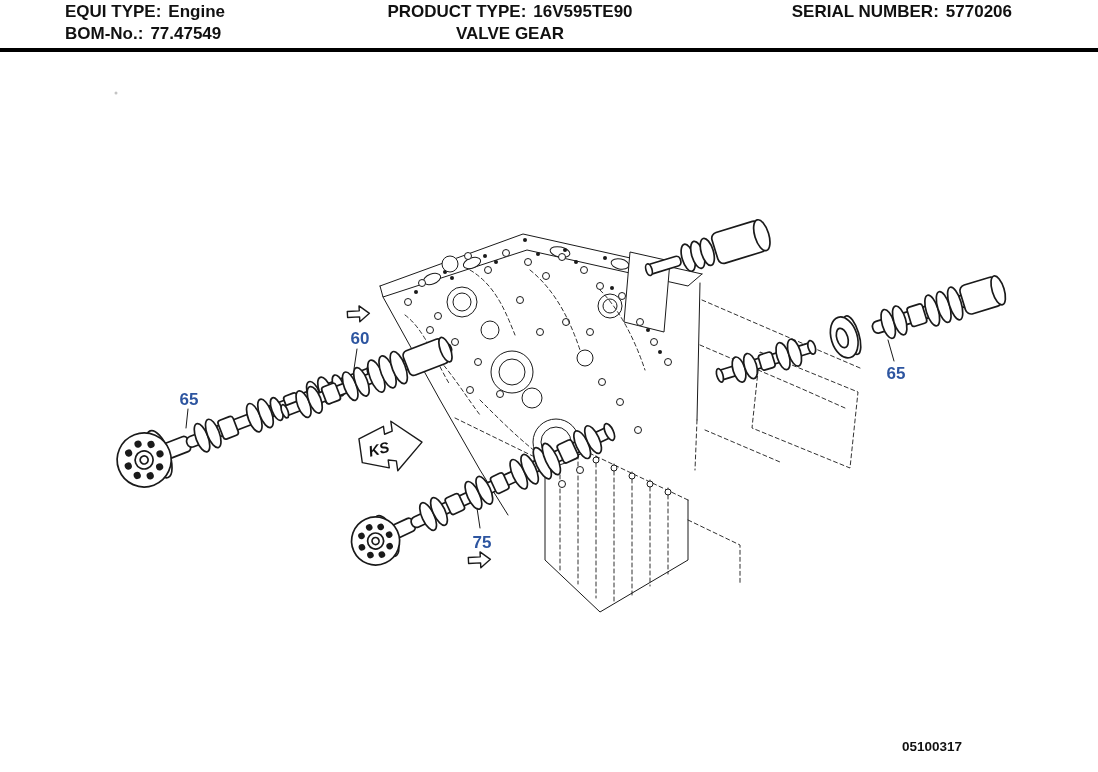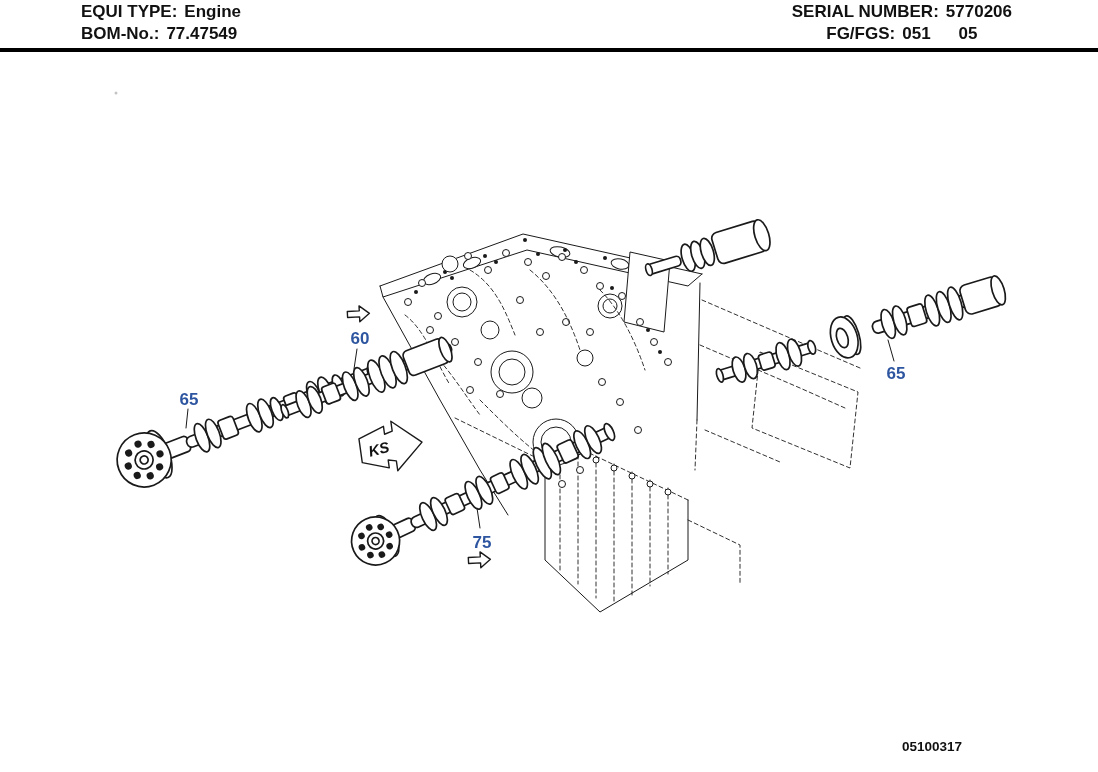--- a/index.html
+++ b/index.html
@@ -8,7 +8,7 @@
     font-family:"Liberation Sans",sans-serif;overflow:hidden;color:#111;
   }
   .hdr{position:absolute;top:0;left:0;width:1098px;height:52px;z-index:2;}
-  .hcol{position:absolute;top:1px;font-weight:bold;font-size:17px;line-height:22px;white-space:nowrap;margin-left:16px;}
+  .hcol{position:absolute;top:1px;font-weight:bold;font-size:17px;line-height:22px;white-space:nowrap;}
   .hcol .lbl{margin-right:7px;}
   .hcol.left{left:65px;}
   .hcol.center{left:310px;width:400px;text-align:center;}

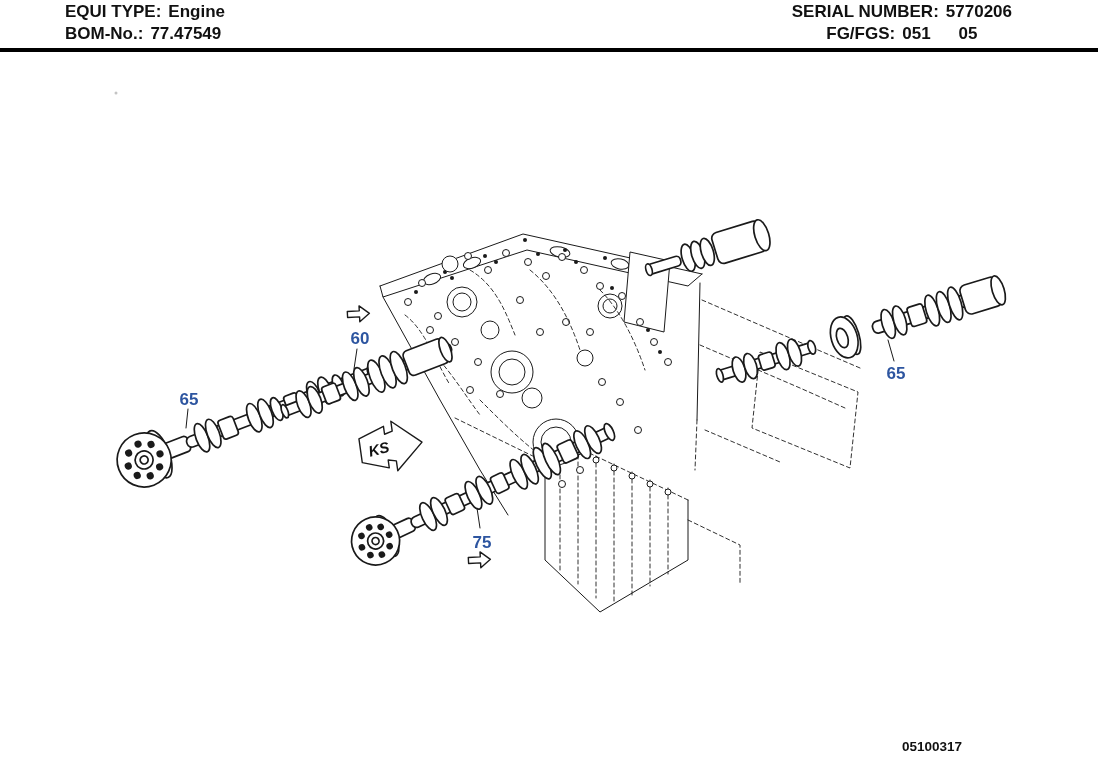--- a/index.html
+++ b/index.html
@@ -34,6 +34,10 @@
   <div class="hcol left">
     <div><span class="lbl">EQUI TYPE:</span><span>Engine</span></div>
     <div><span class="lbl">BOM-No.:</span><span>77.47549</span></div>
+  </div>
+  <div class="hcol center">
+    <div><span class="lbl">PRODUCT TYPE:</span><span>16V595TE90</span></div>
+    <div>VALVE GEAR</div>
   </div>
   <div class="hcol right">
     <div><span class="lbl">SERIAL NUMBER:</span><span>5770206</span></div>

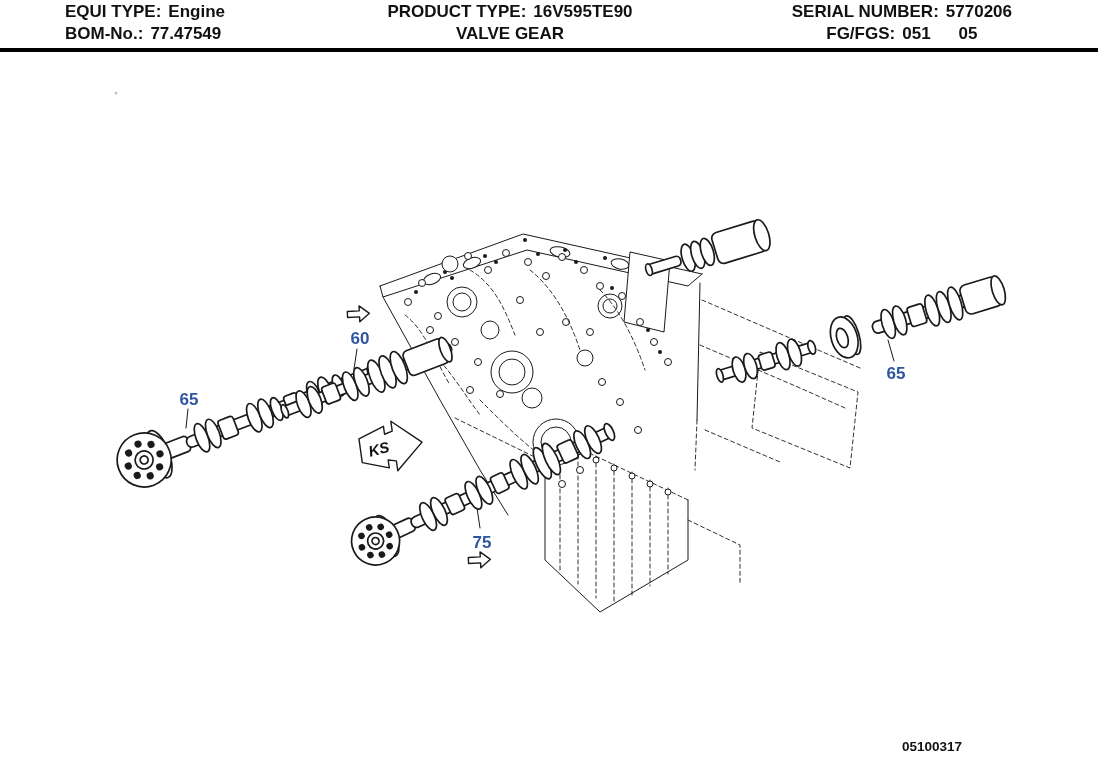--- a/index.html
+++ b/index.html
@@ -12,7 +12,7 @@
   .hcol .lbl{margin-right:7px;}
   .hcol.left{left:65px;}
   .hcol.center{left:310px;width:400px;text-align:center;}
-  .hcol.right{right:86px;text-align:center;}
+  .hcol.right{right:86px;text-align:right;}
   .fg-gap{display:inline-block;width:28px;}
   .rule{position:absolute;left:0;top:48px;width:1098px;height:4px;background:#000;z-index:2;}
   svg.diagram{position:absolute;left:0;top:0;z-index:1;}

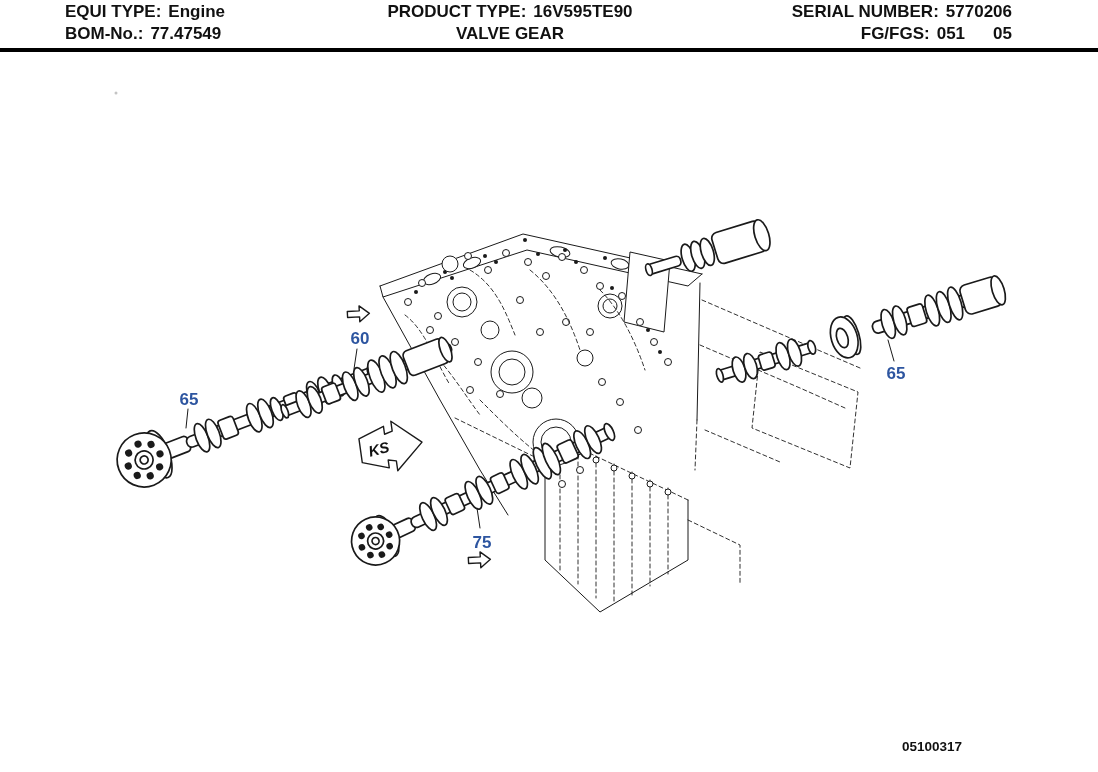--- a/index.html
+++ b/index.html
@@ -41,7 +41,6 @@
   </div>
   <div class="hcol right">
     <div><span class="lbl">SERIAL NUMBER:</span><span>5770206</span></div>
-    <div><span class="lbl">FG/FGS:</span><span>051</span><span class="fg-gap"></span><span>05</span></div>
   </div>
 </div>
 <div class="rule"></div>

